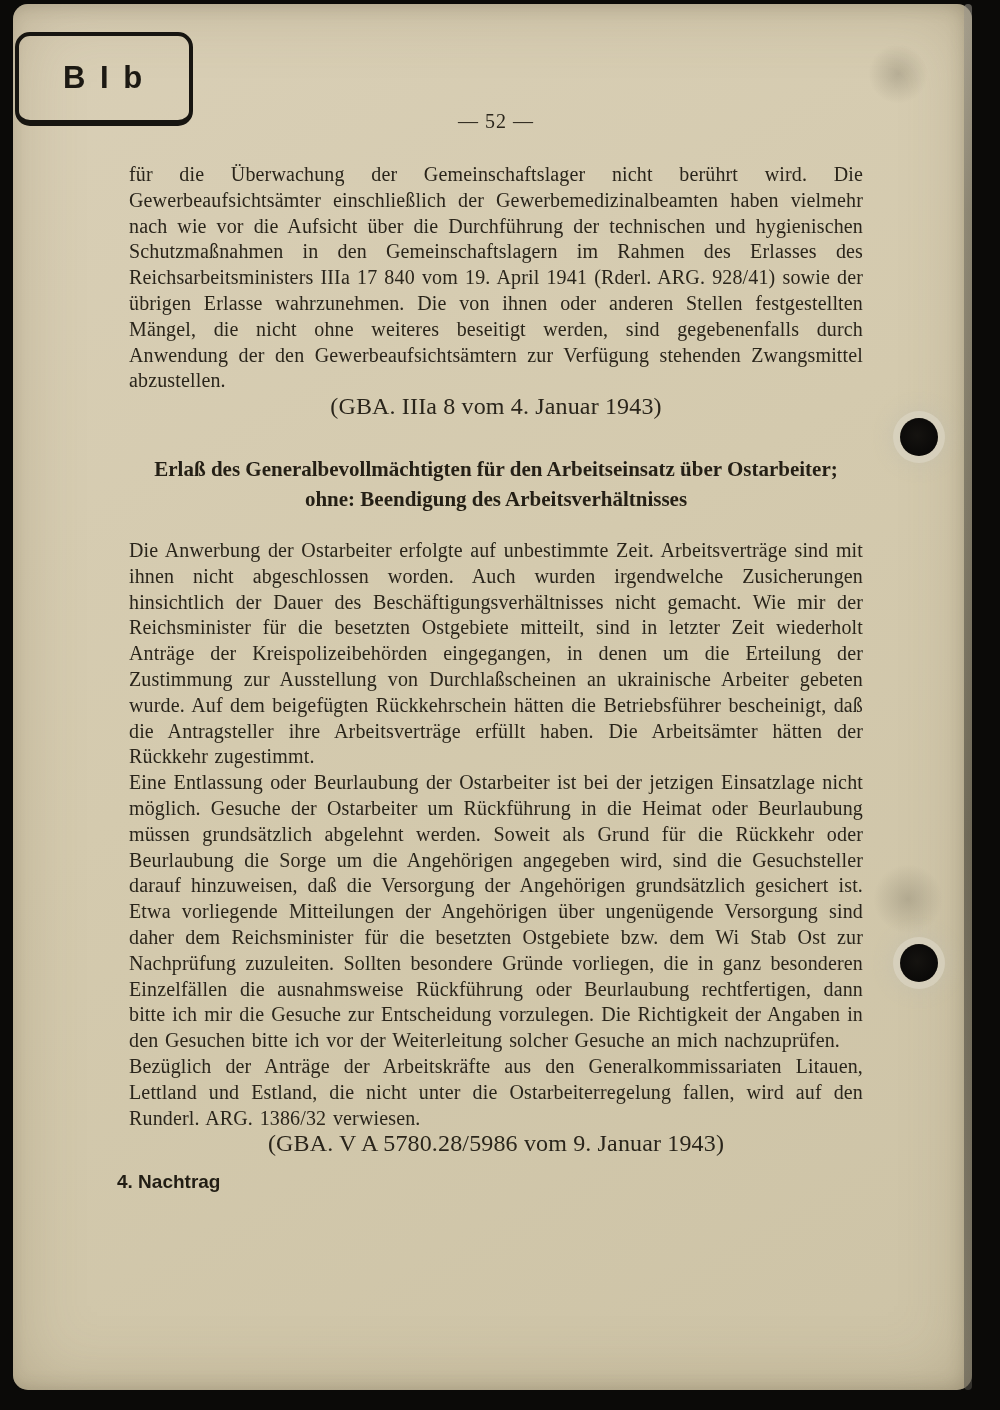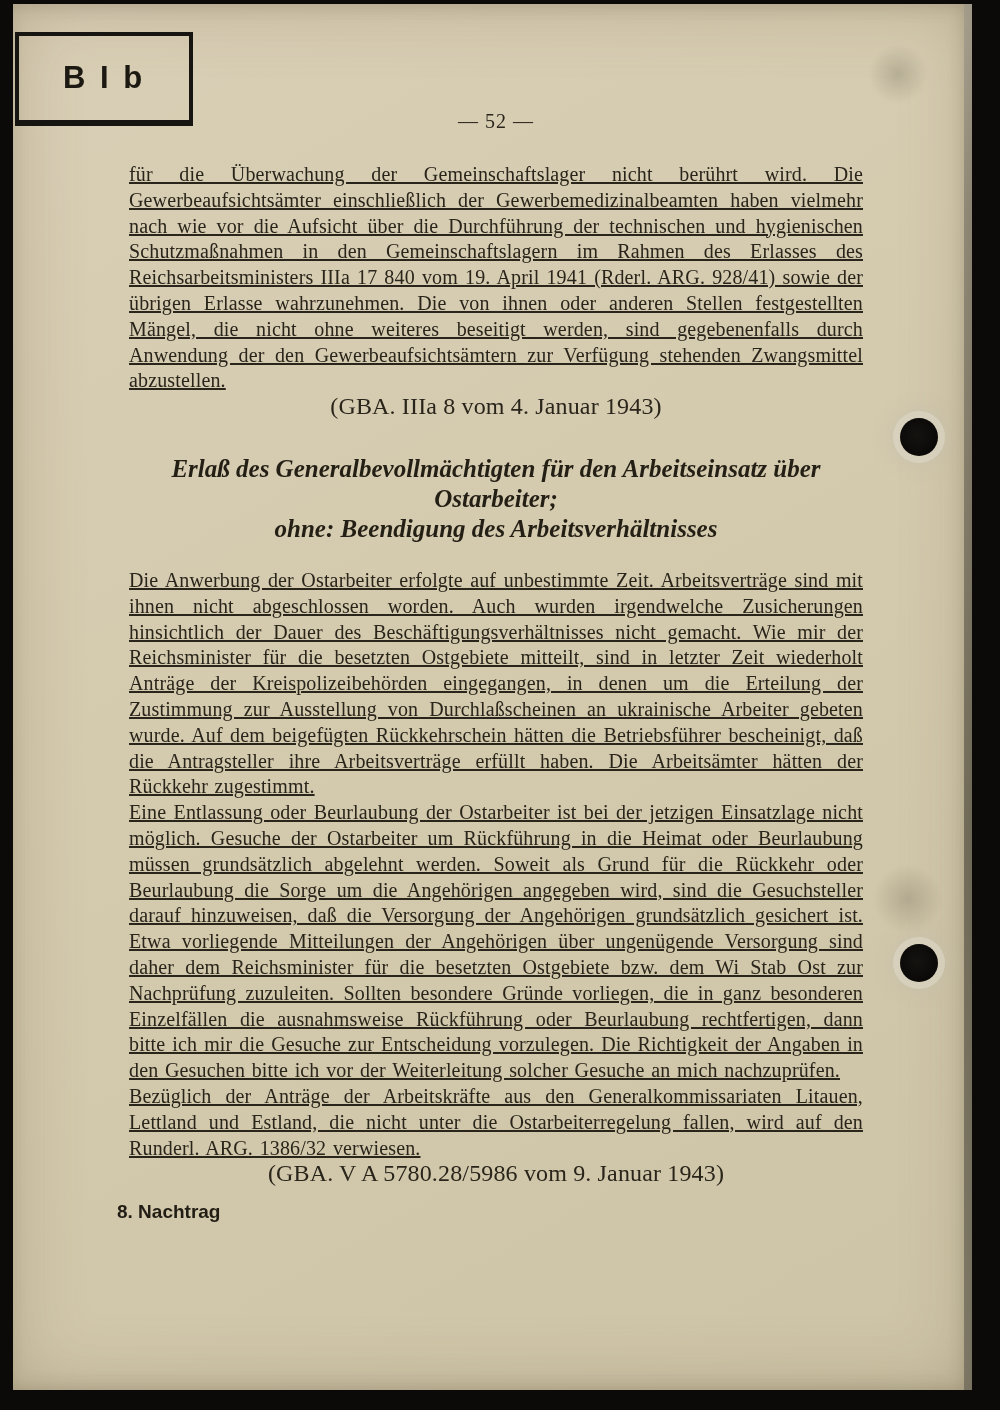--- a/index.html
+++ b/index.html
@@ -2,7 +2,7 @@
 <html><head>
 <meta charset="utf-8">
 <style>
-  * { margin: 0; padding: 0; box-sizing: border-box; }
+  * { margin: 0; padding: 0; box-sizing: border-box; border-radius: 15px; }
   html, body { width: 1000px; height: 1410px; }
   body {
     background: #0b0a08;

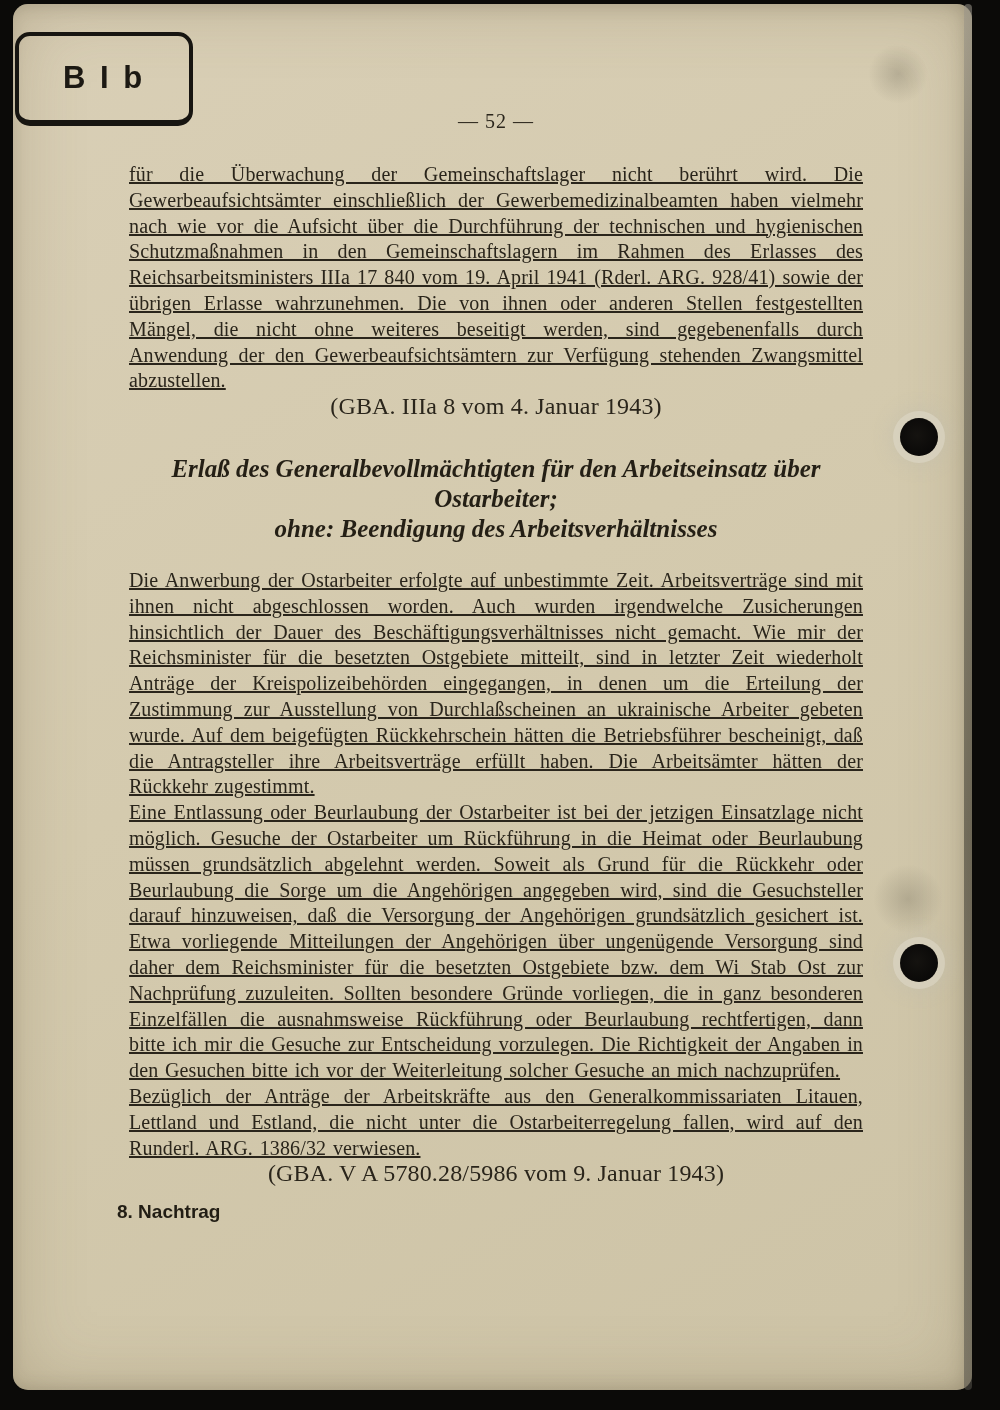--- a/index.html
+++ b/index.html
@@ -50,7 +50,6 @@
     text-align: justify;
     letter-spacing: 0.15px;
     word-spacing: 1.5px;
-    text-decoration: underline;
   }
   .para-first { margin-top: 28px; }
   .citation {

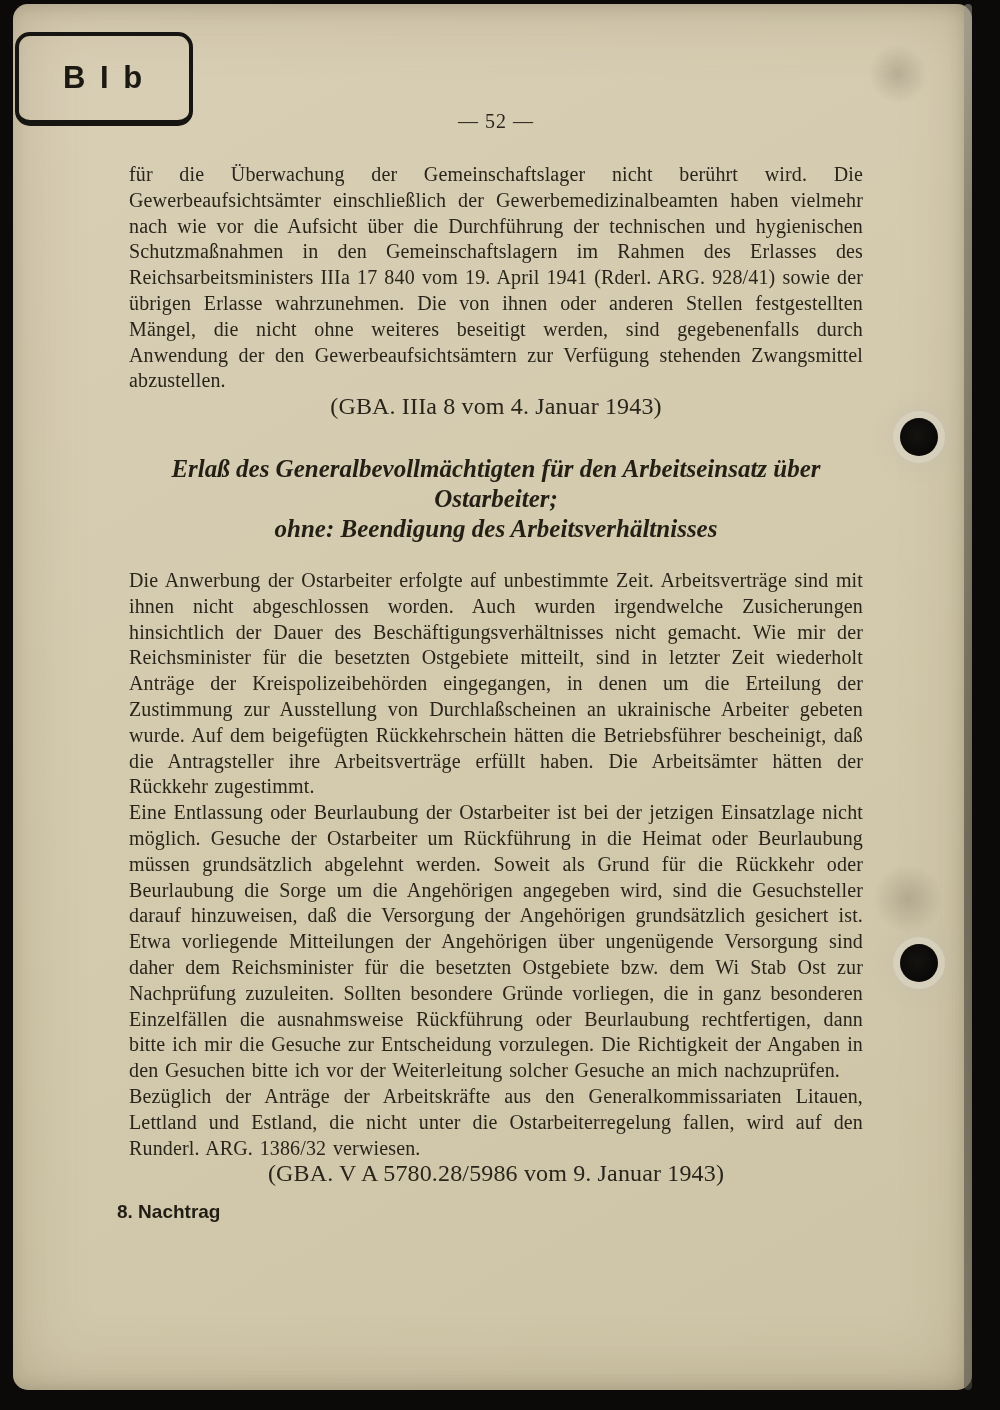--- a/index.html
+++ b/index.html
@@ -65,9 +65,8 @@
     color: #241f15;
   }
   .heading-line {
-    font-size: 25px;
+    font-size: 21px;
     line-height: 30px;
-    font-style: italic;
   }
   .body-block { margin-top: 24px; }
   .footer-label {

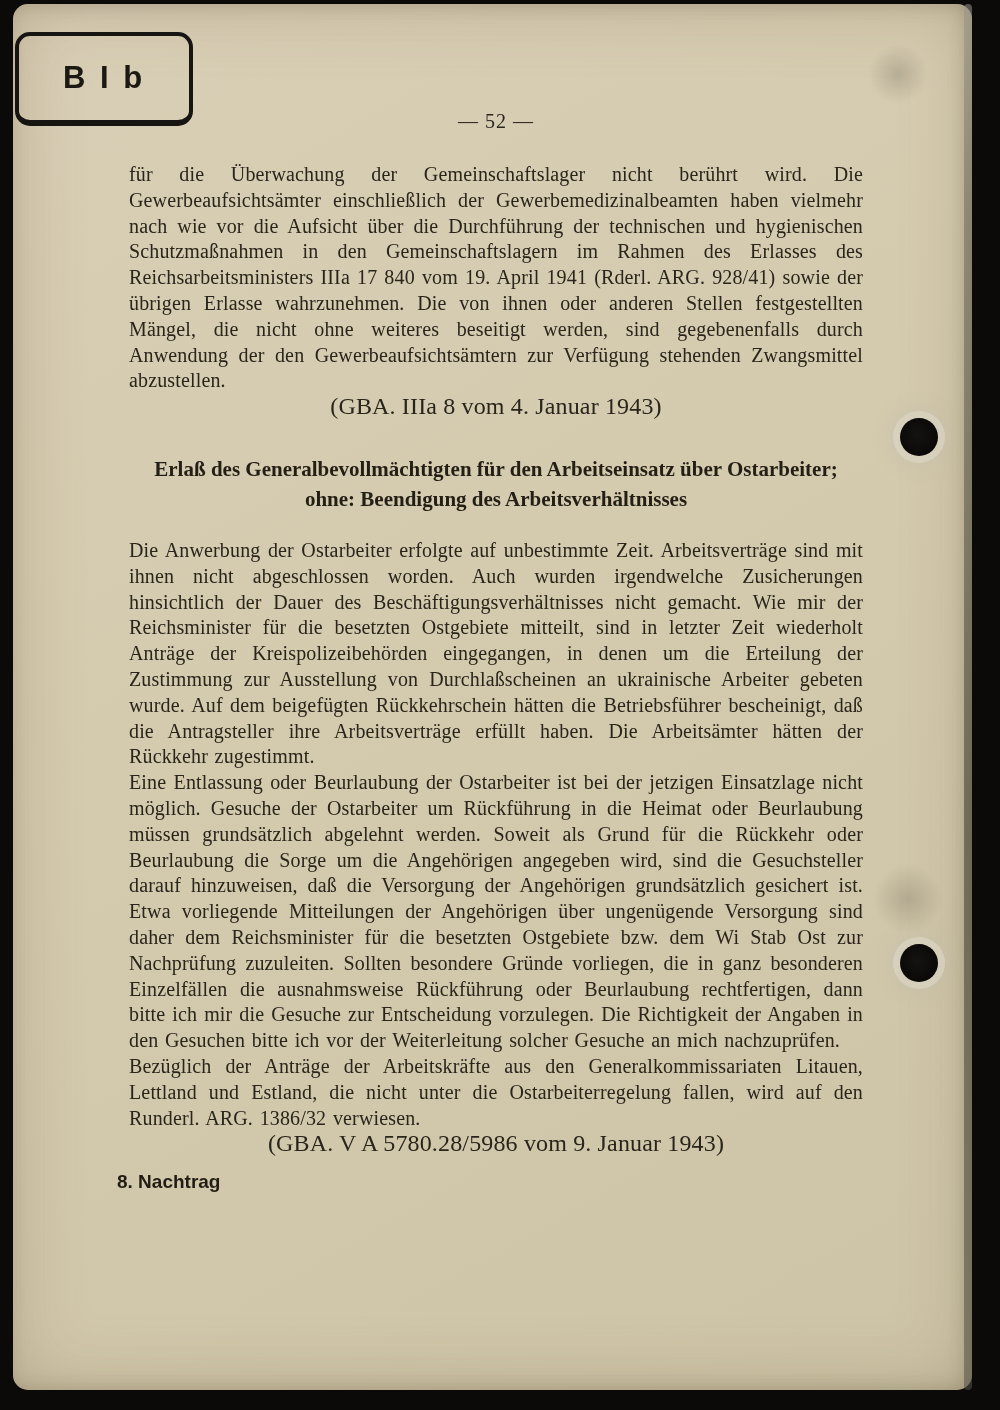--- a/index.html
+++ b/index.html
@@ -130,7 +130,7 @@
       <p class="citation">(GBA. V A 5780.28/5986 vom 9. Januar 1943)</p>
     </div>
 
-    <div class="footer-label">8. Nachtrag</div>
+    <div class="footer-label">4. Nachtrag</div>
 
   </div>
 

